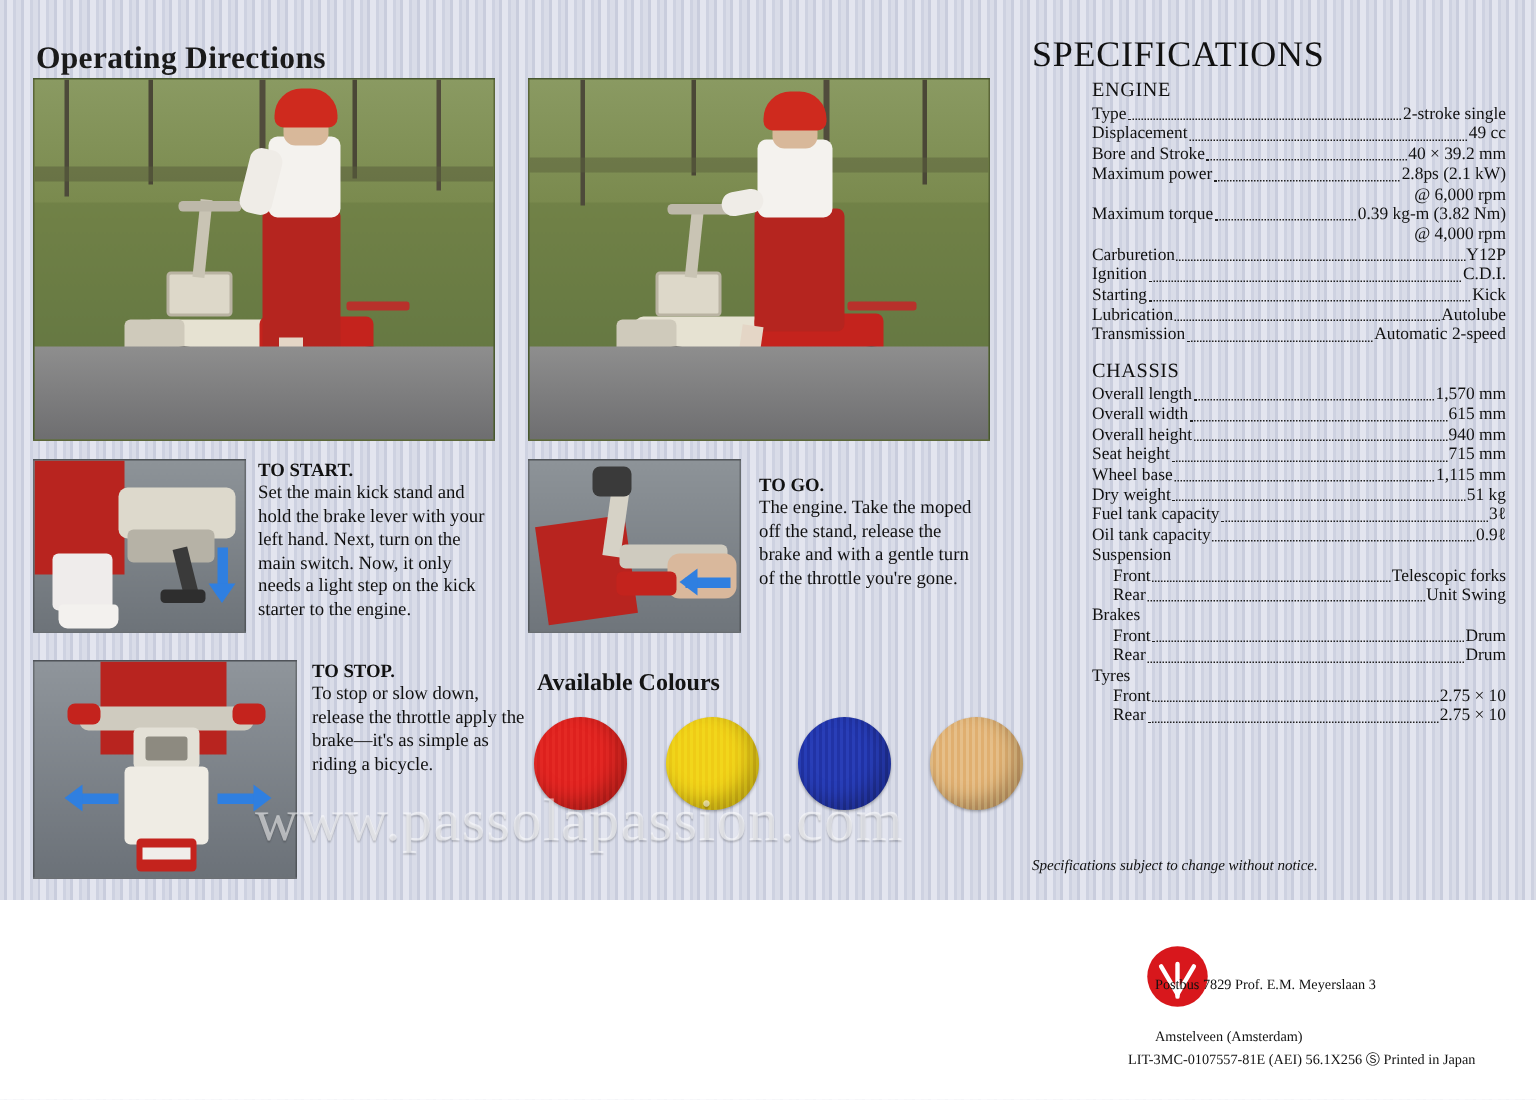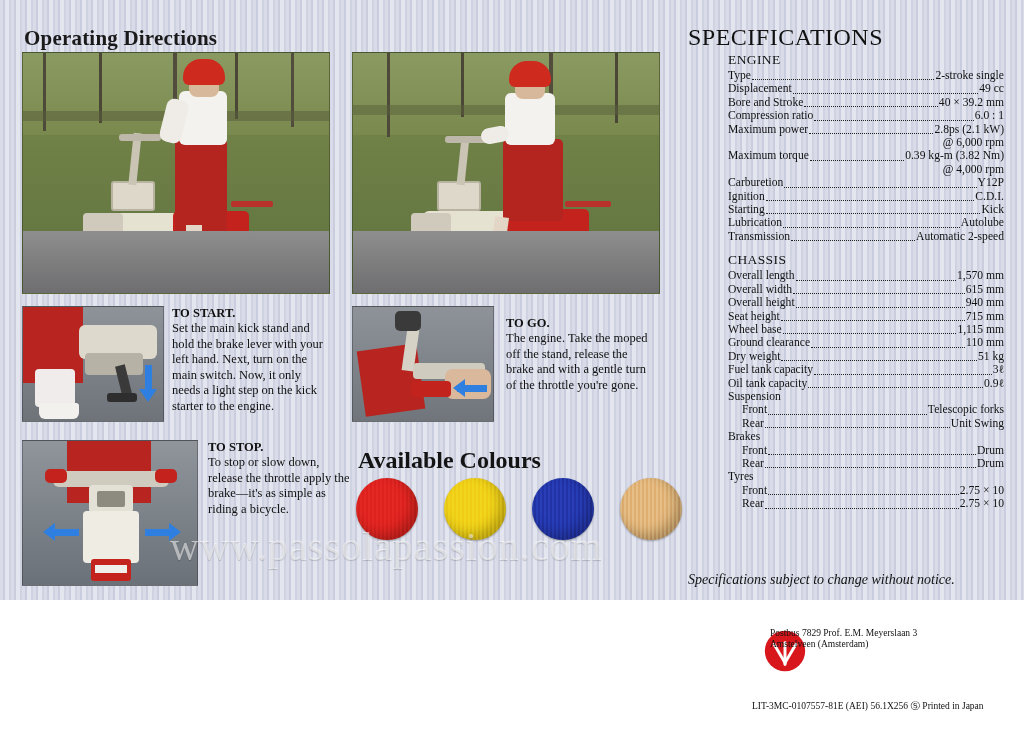--- a/index.html
+++ b/index.html
@@ -286,11 +286,6 @@
           <span class="val">40 × 39.2 mm</span>
         </div>
         <div class="spec-row">
-          <span class="lbl">Compression ratio</span>
-          <span class="dots"></span>
-          <span class="val">6.0 : 1</span>
-        </div>
-        <div class="spec-row">
           <span class="lbl">Maximum power</span>
           <span class="dots"></span>
           <span class="val">2.8ps (2.1 kW)</span>

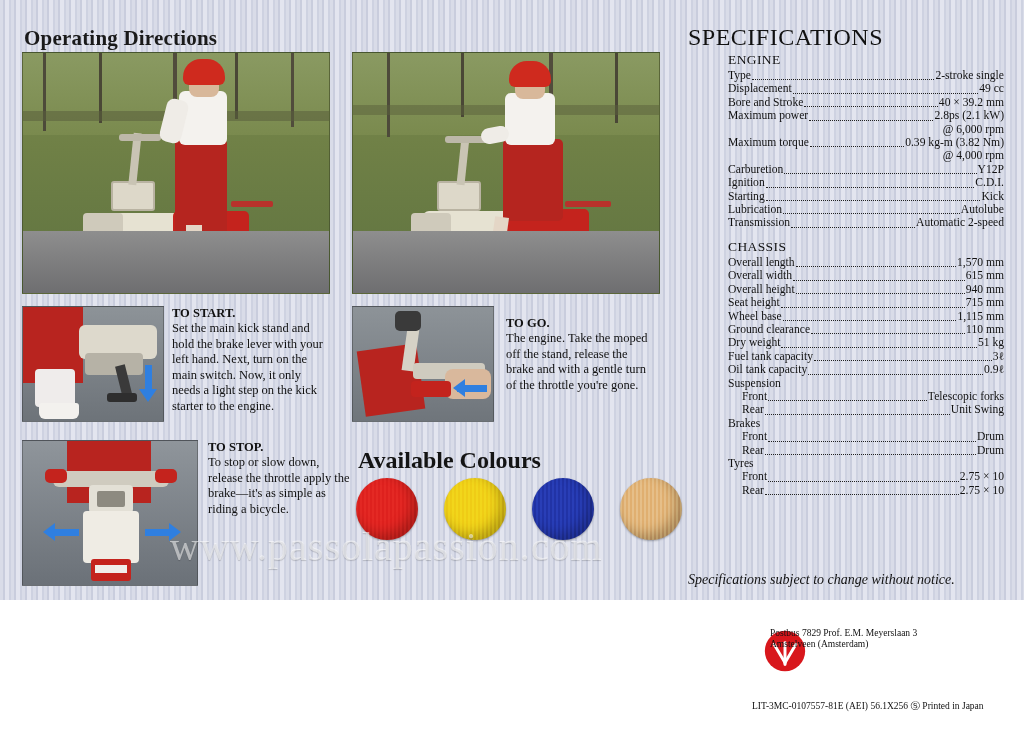--- a/index.html
+++ b/index.html
@@ -355,11 +355,6 @@
           <span class="val">1,115 mm</span>
         </div>
         <div class="spec-row">
-          <span class="lbl">Ground clearance</span>
-          <span class="dots"></span>
-          <span class="val">110 mm</span>
-        </div>
-        <div class="spec-row">
           <span class="lbl">Dry weight</span>
           <span class="dots"></span>
           <span class="val">51 kg</span>

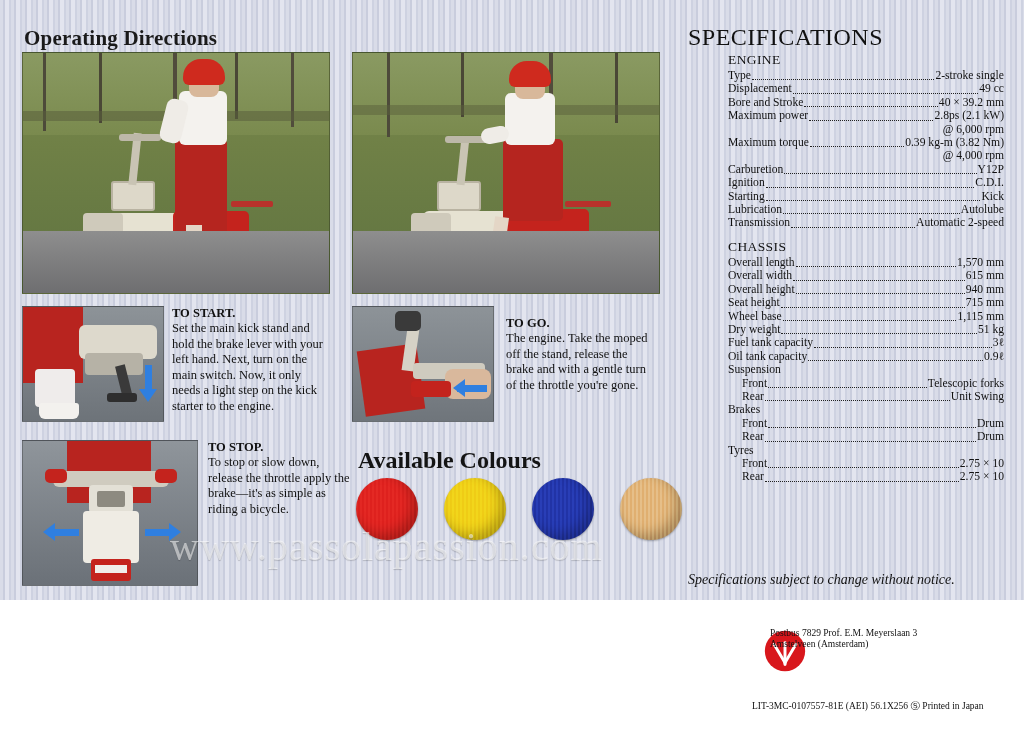--- a/index.html
+++ b/index.html
@@ -50,7 +50,7 @@
   }
   .h-colours {
     position:absolute; left:358px; top:447px;
-    font-size:24px; font-weight:bold; color:#141414;
+    font-size:16px; font-weight:bold; color:#141414;
   }
 
   

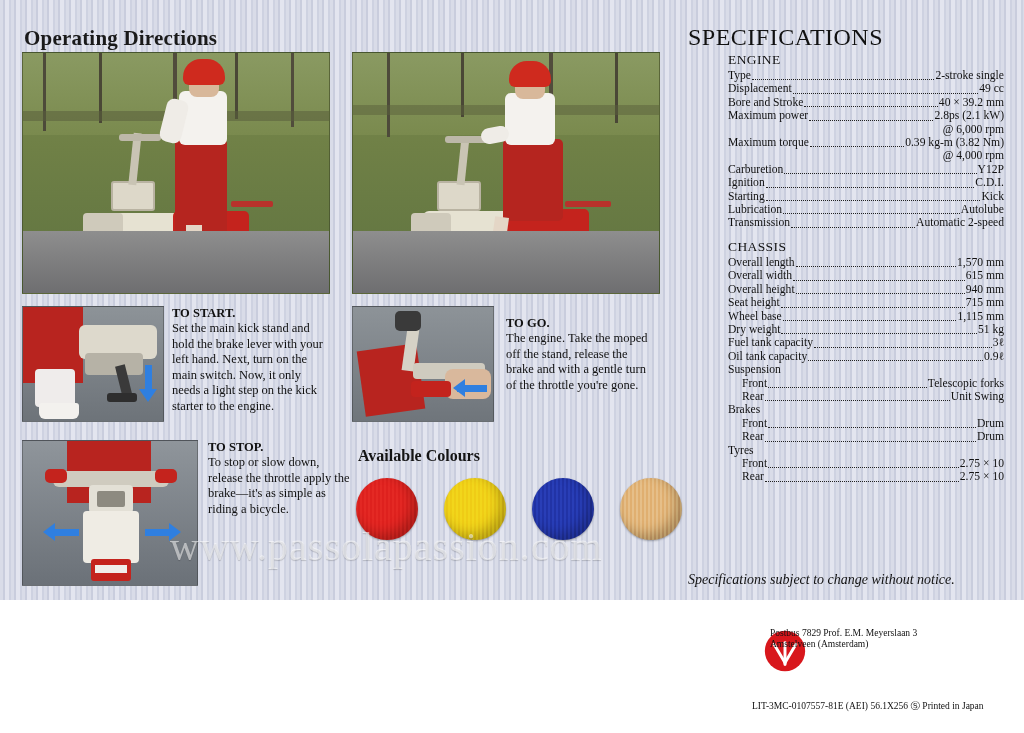--- a/index.html
+++ b/index.html
@@ -107,7 +107,7 @@
   .spec-row.plain { display:block; }
   .spec-row.rightonly { justify-content:flex-end; }
   .spec-note {
-    position:absolute; left:688px; top:572px; font-size:14px;
+    position:absolute; left:688px; top:572px; font-size:10px;
     font-style:italic; color:#111;
   }
 

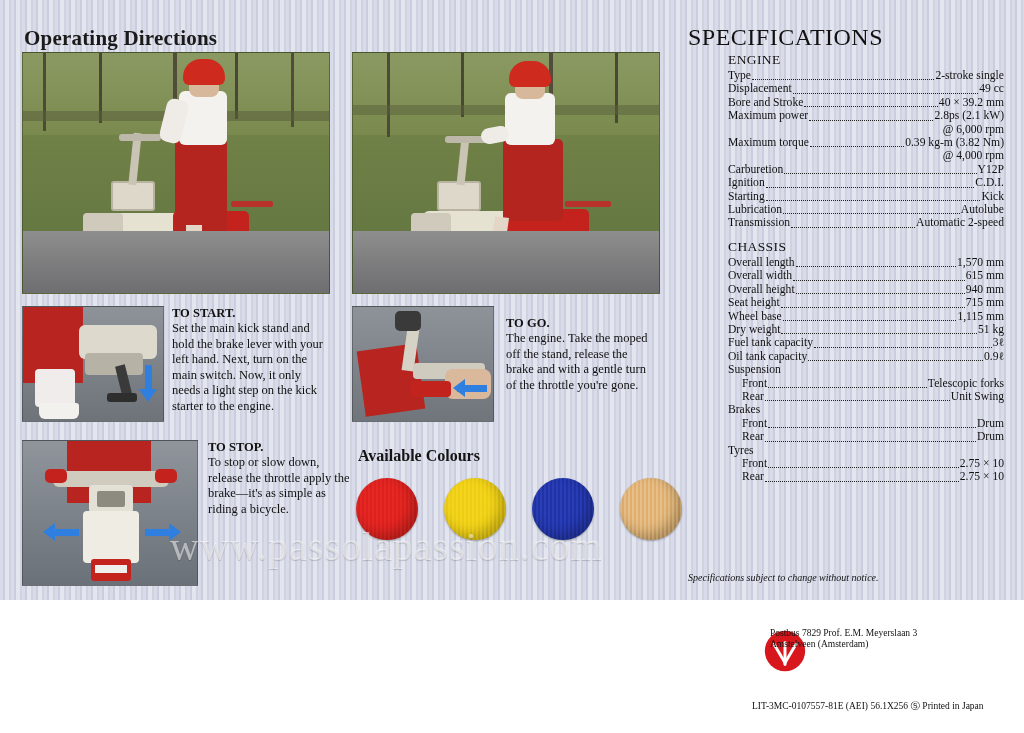--- a/index.html
+++ b/index.html
@@ -123,7 +123,7 @@
   
   #brand { position:absolute; left:770px; top:628px; }
   #brandname { font-size:21px; font-weight:bold; color:#111; letter-spacing:.3px;}
-  #brandaddr1, #brandaddr2 { font-size:9.5px; color:#111; line-height:11px; }
+  #brandaddr1, #brandaddr2 { font-size:9.5px; color:#111; line-height:11px;margin-top:24px; }
   #tuningfork { position:absolute; left:764px; top:630px; width:42px; height:42px; }
   #litline { position:absolute; left:752px; top:700px; font-size:9.5px; color:#111; }
 </style>

